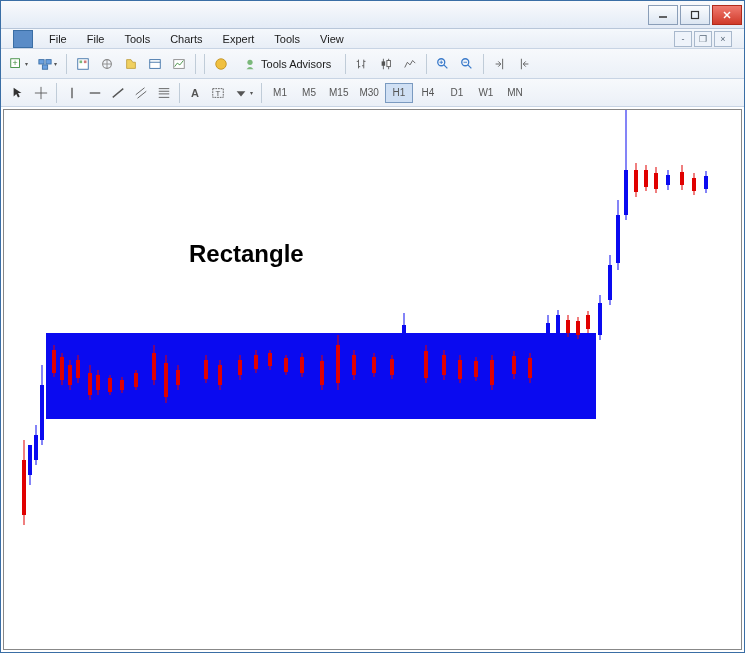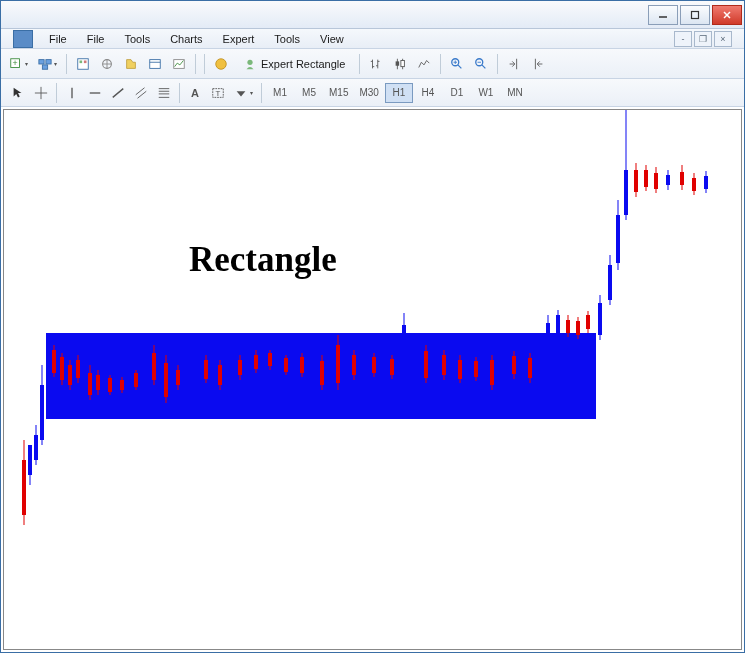--- a/index.html
+++ b/index.html
@@ -152,7 +152,7 @@
           <circle cx="8" cy="6" r="3" fill="#7ab87a"></circle>
           <path d="M4 14 Q8 9 12 14" fill="#7ab87a"></path>
         </svg>
-      <span>Expert Rectangle</span>
+      <span>Tools Advisors</span>
     </div>
     <div class="tool-sep"></div>
     <div class="tool-btn">

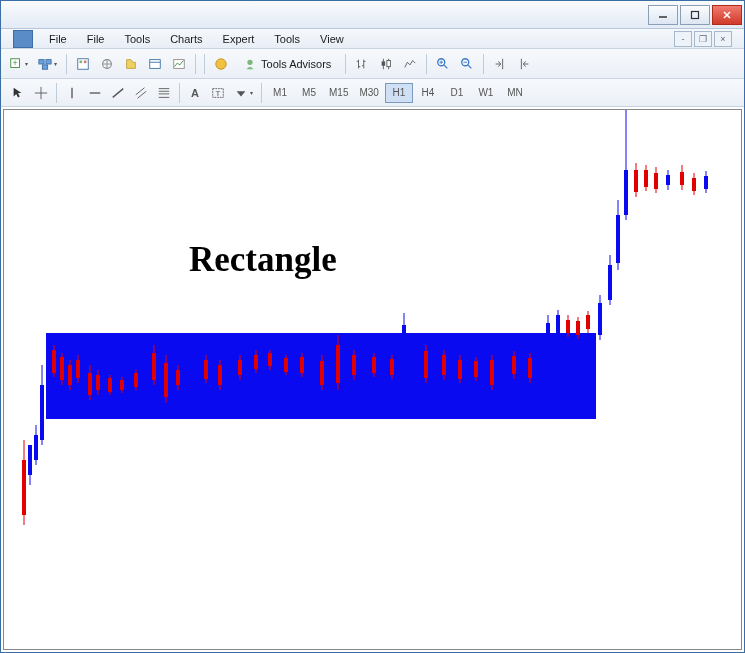--- a/index.html
+++ b/index.html
@@ -31,7 +31,7 @@
     .tf-btn.active { border-color: #7a9ac0; background: #d0e0f4; }
     
     .chart-area { flex: 1; background: #fff; border: 1px solid #888; margin: 2px; position: relative; overflow: hidden; }
-    .chart-annotation { position: absolute; font-family: Liberation Serif, serif; font-weight: bold; font-size: 35px; color: #000; }
+    .chart-annotation { position: absolute; font-family: Liberation Sans, sans-serif; font-weight: bold; font-size: 24px; color: #000; }
     .rectangle-shape { position: absolute; background: #0a0af0; }
     .candle { position: absolute; width: 4px; }
     .candle .wick { position: absolute; left: 50%; width: 1px; transform: translateX(-50%); }

